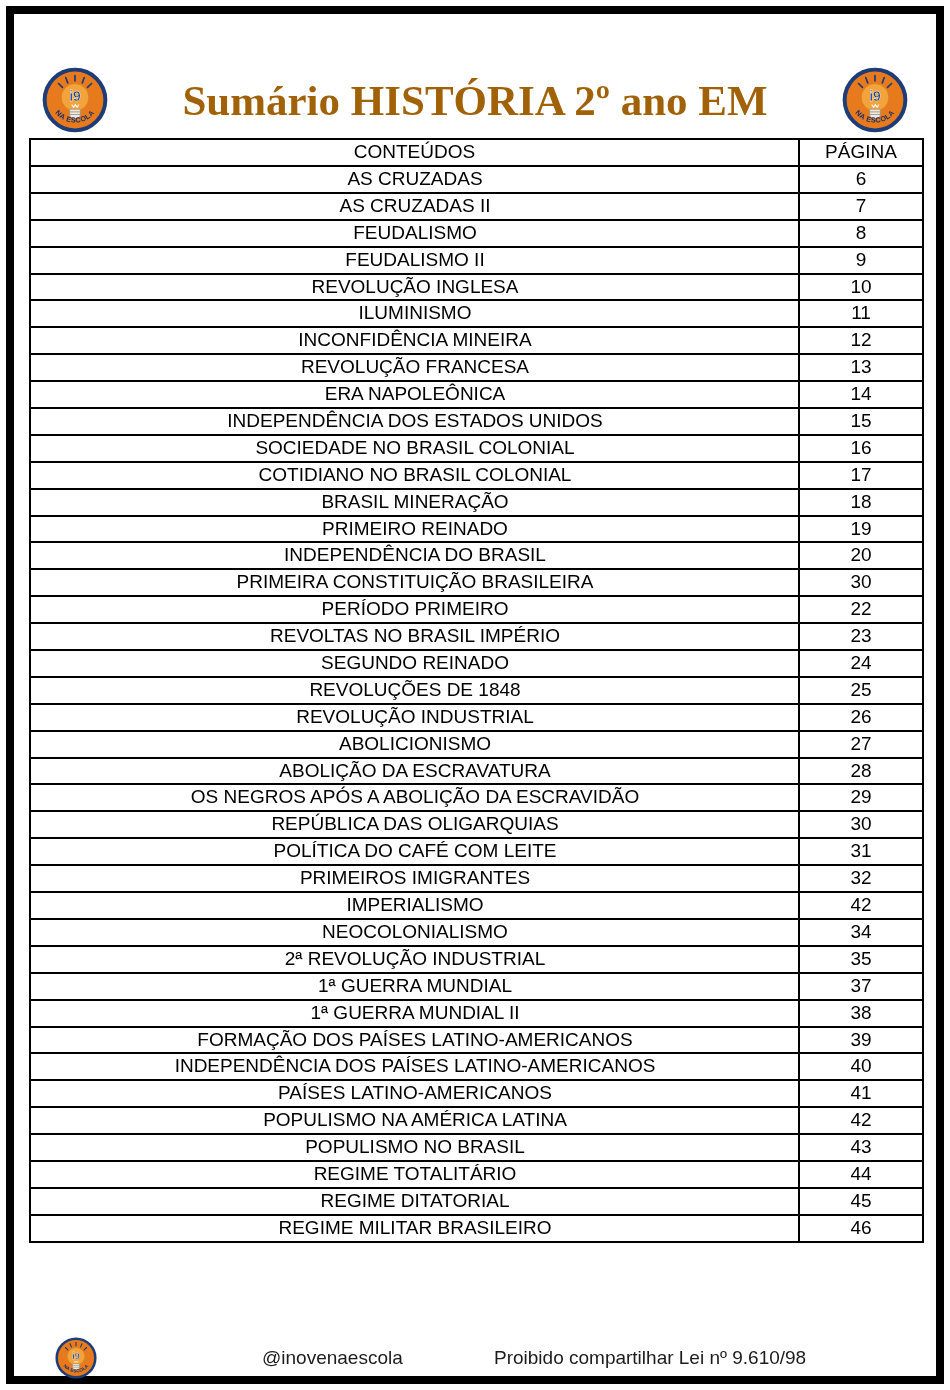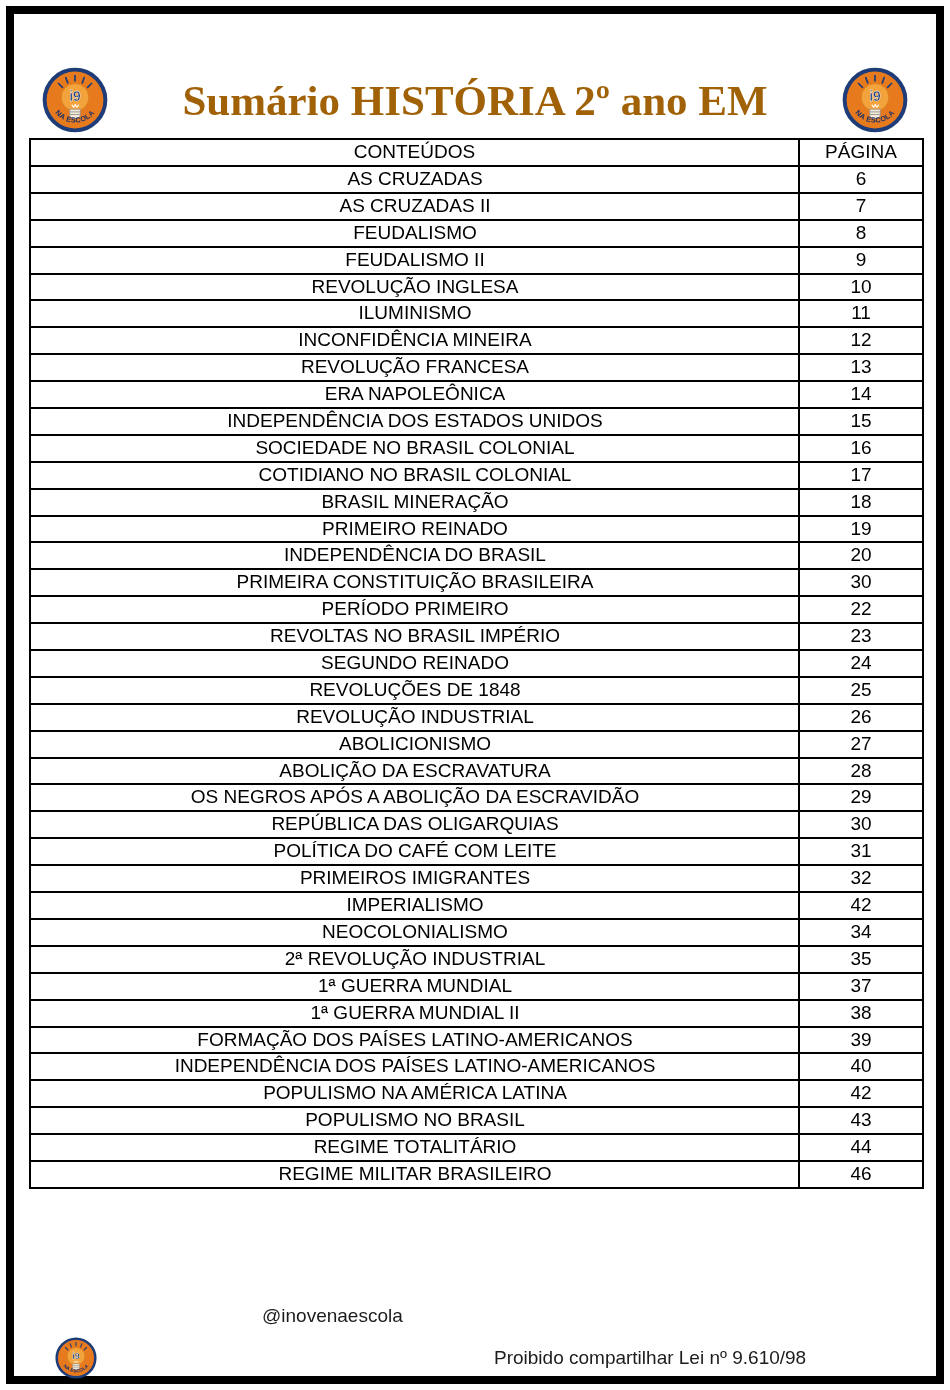--- a/index.html
+++ b/index.html
@@ -258,6 +258,10 @@
         <td class="cell-page">40</td>
       </tr>
       <tr>
+        <td class="cell-content">PAÍSES LATINO-AMERICANOS</td>
+        <td class="cell-page">41</td>
+      </tr>
+      <tr>
         <td class="cell-content">POPULISMO NA AMÉRICA LATINA</td>
         <td class="cell-page">42</td>
       </tr>

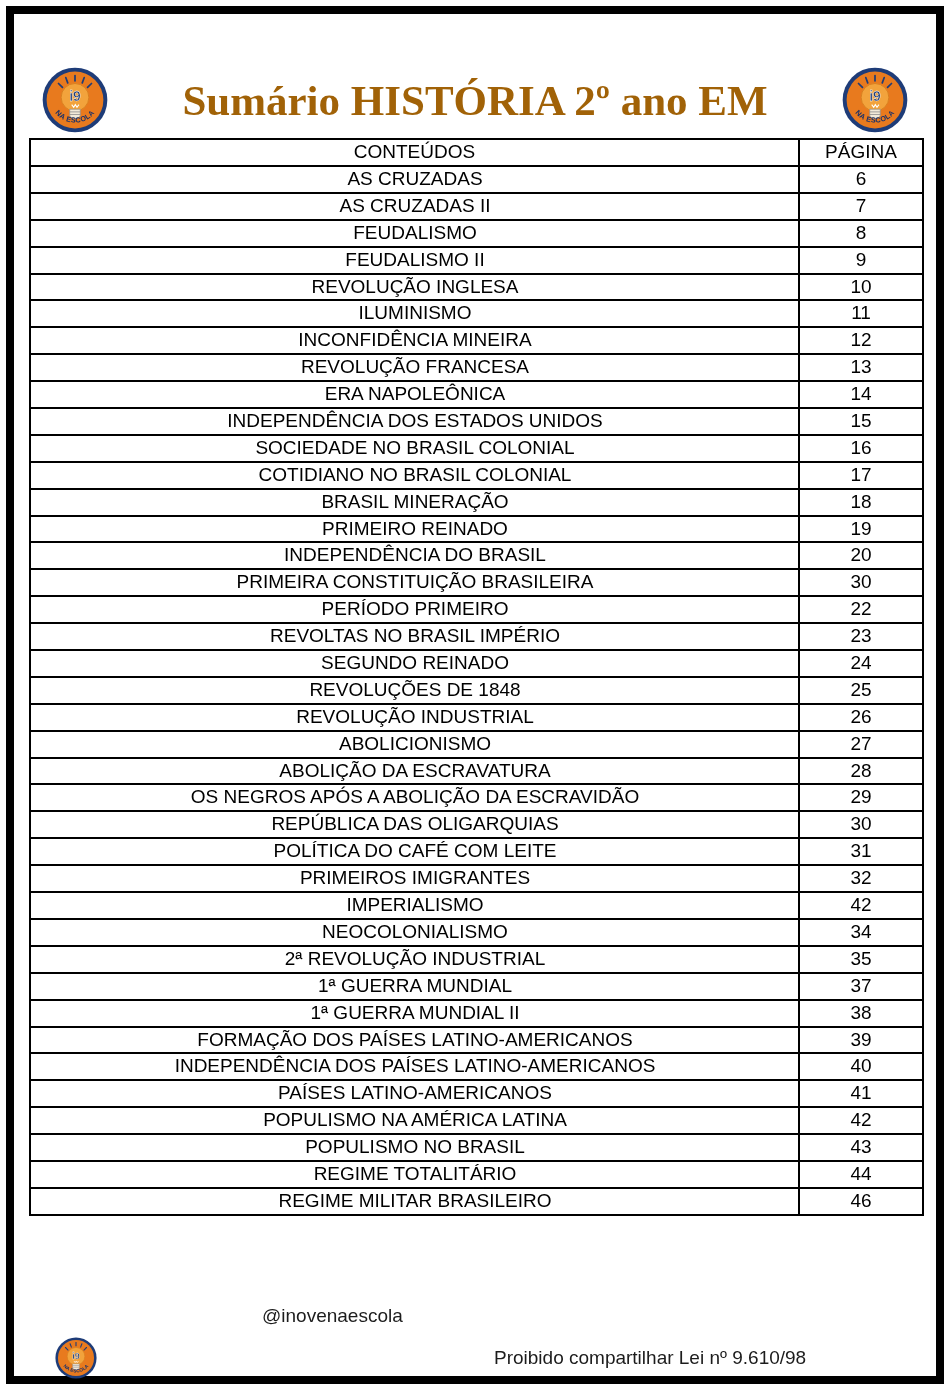--- a/index.html
+++ b/index.html
@@ -274,6 +274,10 @@
         <td class="cell-page">44</td>
       </tr>
       <tr>
+        <td class="cell-content">REGIME DITATORIAL</td>
+        <td class="cell-page">45</td>
+      </tr>
+      <tr>
         <td class="cell-content">REGIME MILITAR BRASILEIRO</td>
         <td class="cell-page">46</td>
       </tr>

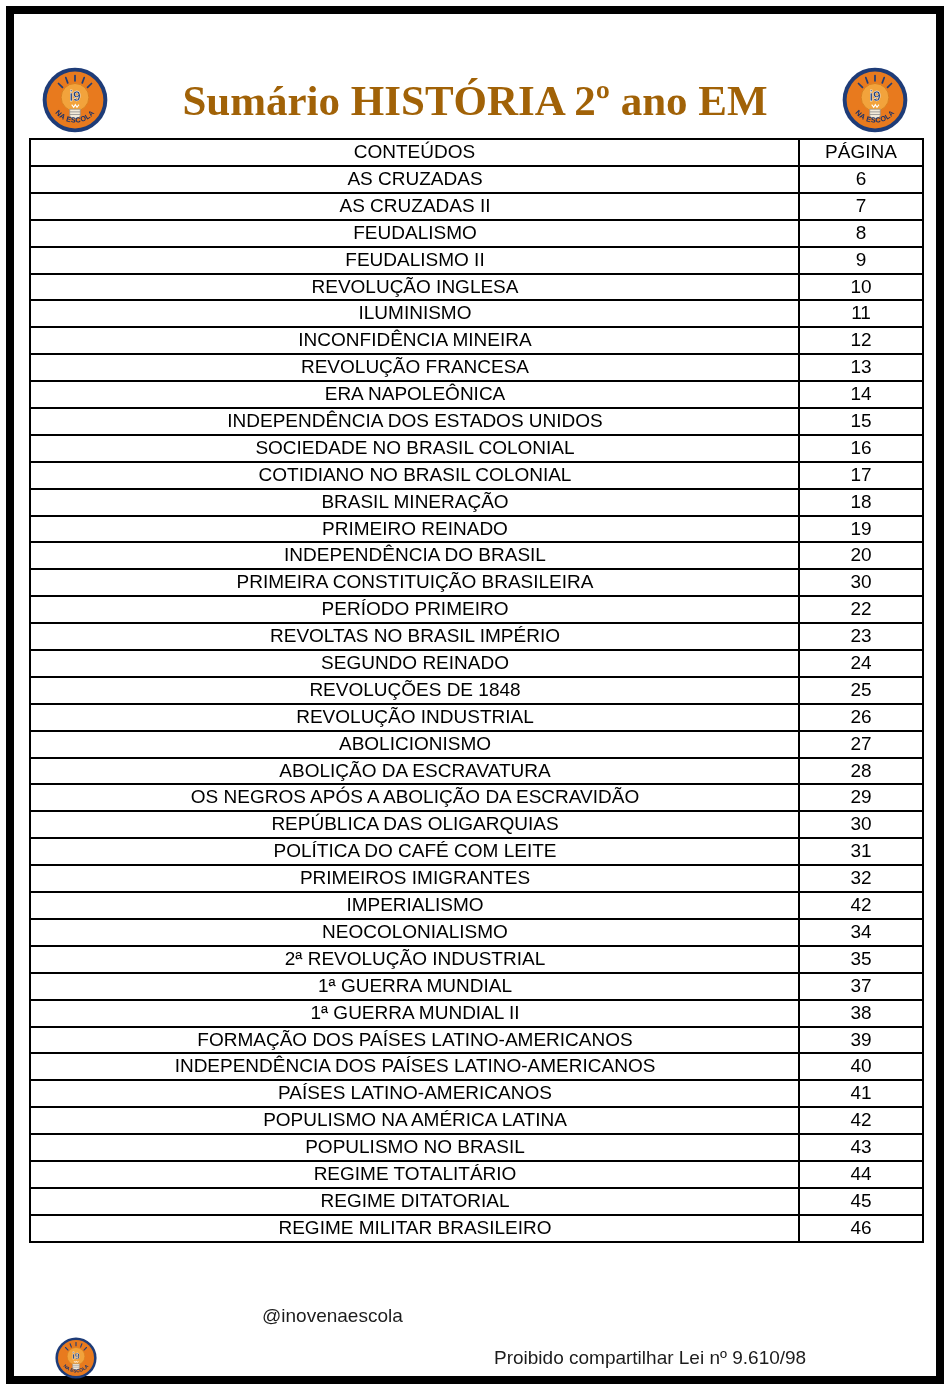--- a/index.html
+++ b/index.html
@@ -39,7 +39,7 @@
   .cell-page{text-align:center;}
   
   .footer-logo{position:absolute;left:55px;top:1337px;}
-  .footer-handle{position:absolute;left:262px;top:1305px;font-size:19px;color:#1c1c1c;}
+  .footer-handle{position:absolute;left:262px;top:1347px;font-size:19px;color:#1c1c1c;}
   .footer-notice{position:absolute;left:478px;top:1347px;font-size:19px;color:#1c1c1c;margin-left:16px;}
   
   .logo-monogram{

